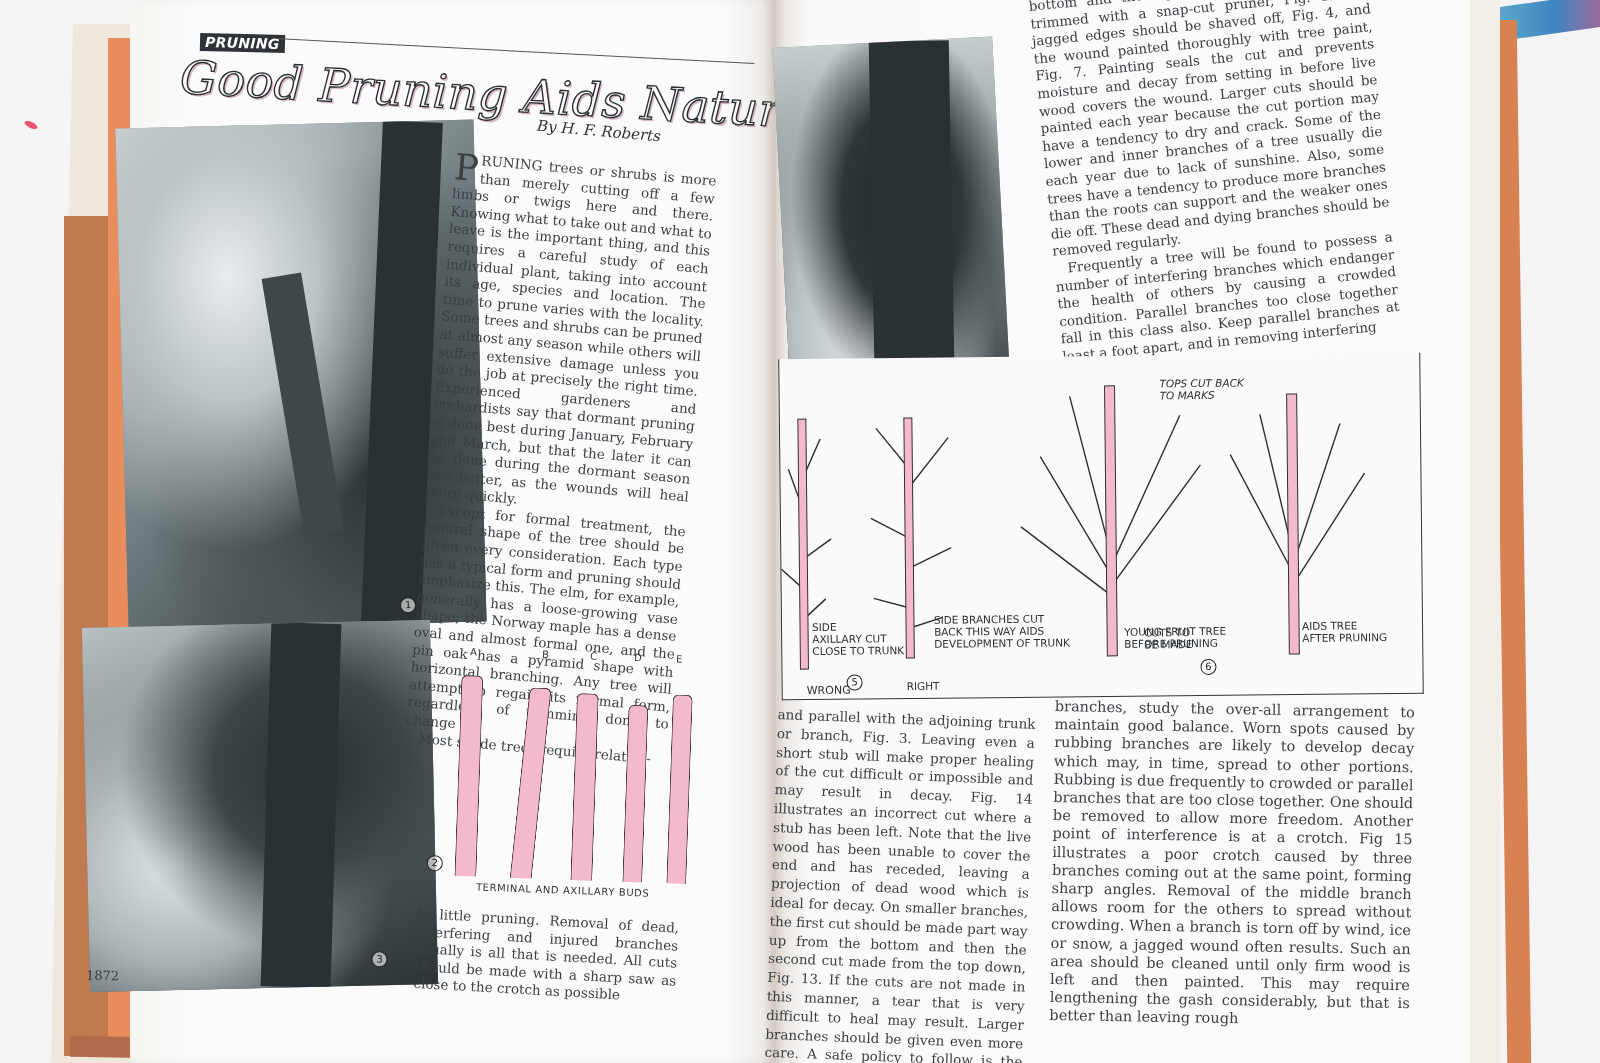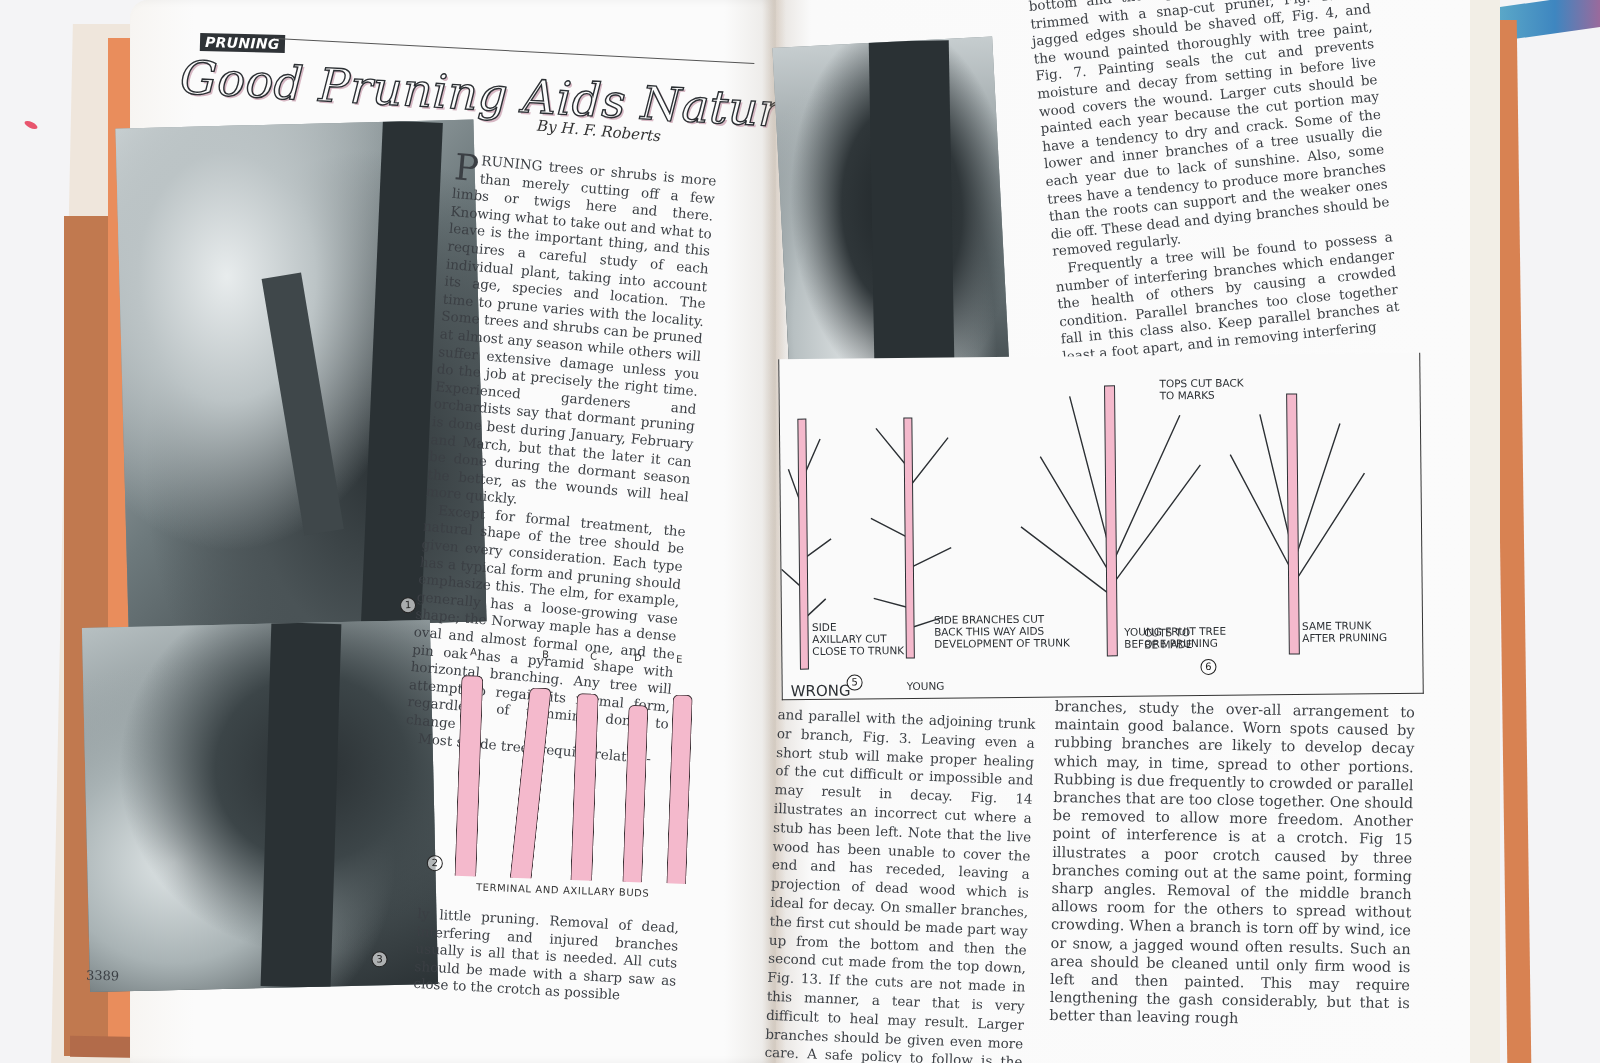--- a/index.html
+++ b/index.html
@@ -209,7 +209,7 @@
 DEVELOPMENT OF TRUNK</div>
   <div class="fig56-label" style="left:124px;top:322px;">YOUNG</div>
   <div class="fig-num" style="left:64px;top:316px;">5</div>
-  <div class="fig56-label" style="left:380px;top:22px;">TOPS CUT BACK
+  <div class="fig56-label" style="left:380px;top:22px;font-style:italic;">TOPS CUT BACK
 TO MARKS</div>
   <div class="fig56-label" style="left:362px;top:228px;margin-top:43px;">CUTS TO
 BE MADE</div>

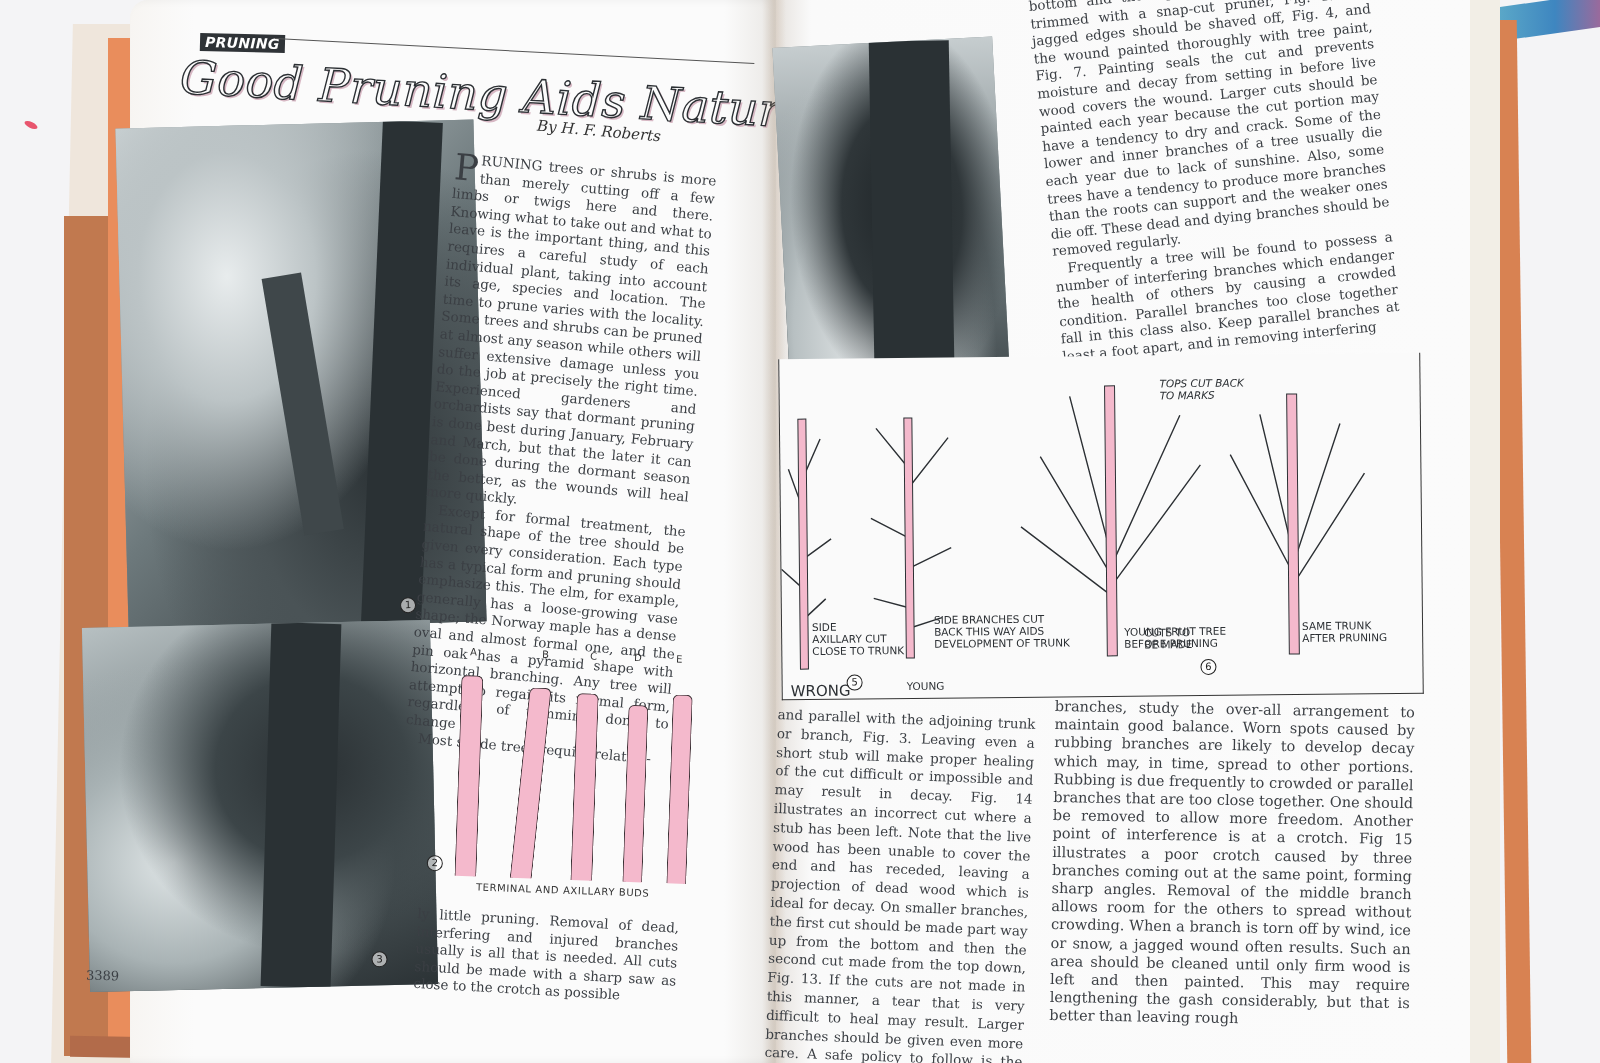--- a/index.html
+++ b/index.html
@@ -215,7 +215,7 @@
 BE MADE</div>
   <div class="fig56-label" style="left:342px;top:270px;">YOUNG FRUIT TREE
 BEFORE PRUNING</div>
-  <div class="fig56-label" style="left:520px;top:266px;">SAME TRUNK
+  <div class="fig56-label" style="left:520px;top:266px;">AIDS TREE
 AFTER PRUNING</div>
   <div class="fig-num" style="left:418px;top:304px;">6</div>
 </div>

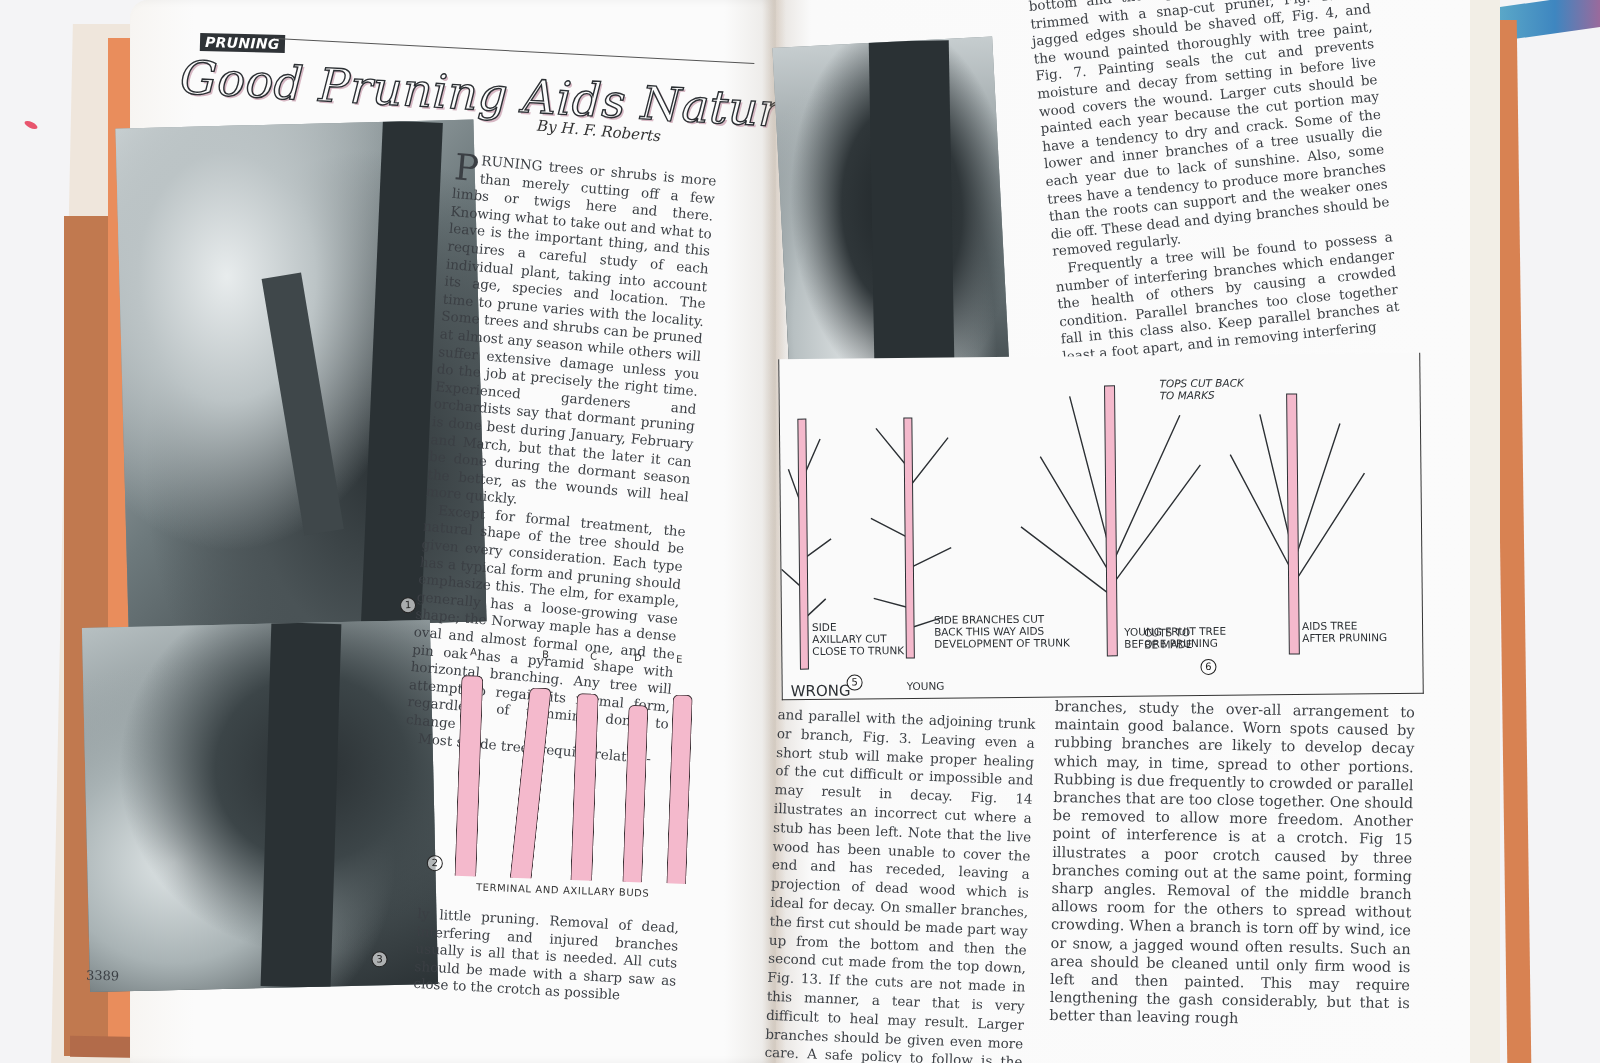--- a/index.html
+++ b/index.html
@@ -203,7 +203,7 @@
   <div class="fig56-label" style="left:30px;top:262px;">SIDE
 AXILLARY CUT
 CLOSE TO TRUNK</div>
-  <div class="fig56-label" style="left:8px;top:326px;font-size:15px;">WRONG</div>
+  <div class="fig56-label" style="left:24px;top:326px;font-size:11px;">WRONG</div>
   <div class="fig56-label" style="left:152px;top:256px;">SIDE BRANCHES CUT
 BACK THIS WAY AIDS
 DEVELOPMENT OF TRUNK</div>

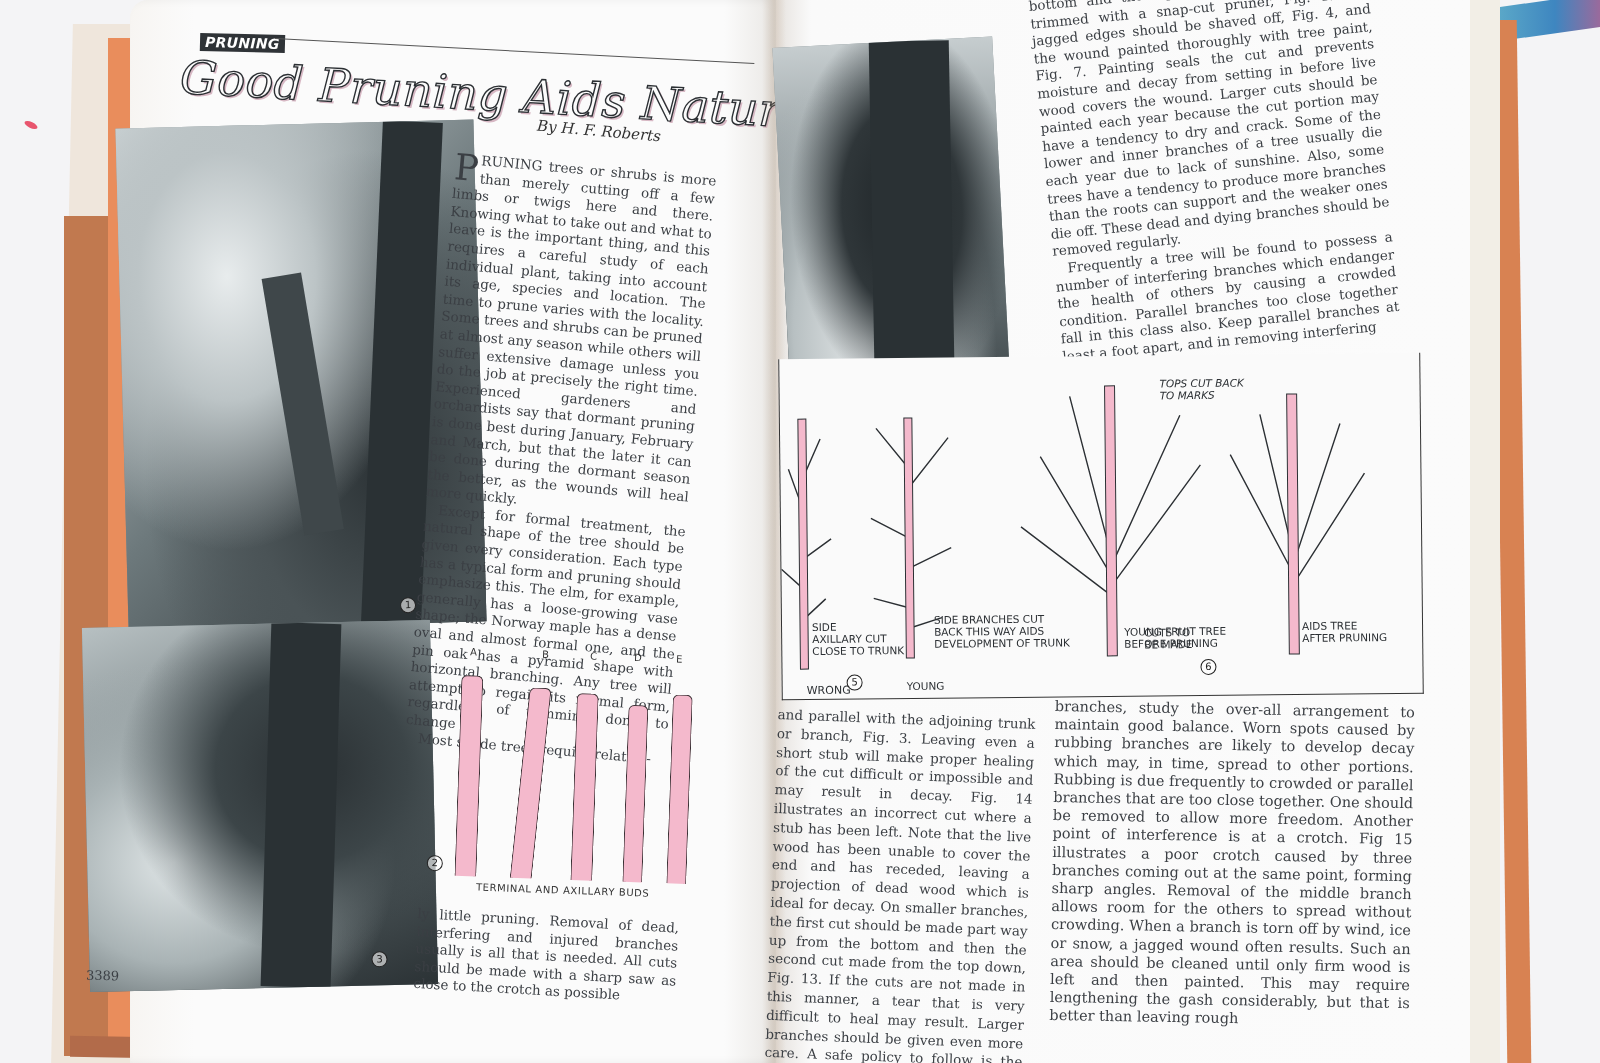--- a/index.html
+++ b/index.html
@@ -207,7 +207,7 @@
   <div class="fig56-label" style="left:152px;top:256px;">SIDE BRANCHES CUT
 BACK THIS WAY AIDS
 DEVELOPMENT OF TRUNK</div>
-  <div class="fig56-label" style="left:124px;top:322px;">YOUNG</div>
+  <div class="fig56-label" style="left:124px;top:322px;">RIGHT</div>
   <div class="fig-num" style="left:64px;top:316px;">5</div>
   <div class="fig56-label" style="left:380px;top:22px;font-style:italic;">TOPS CUT BACK
 TO MARKS</div>

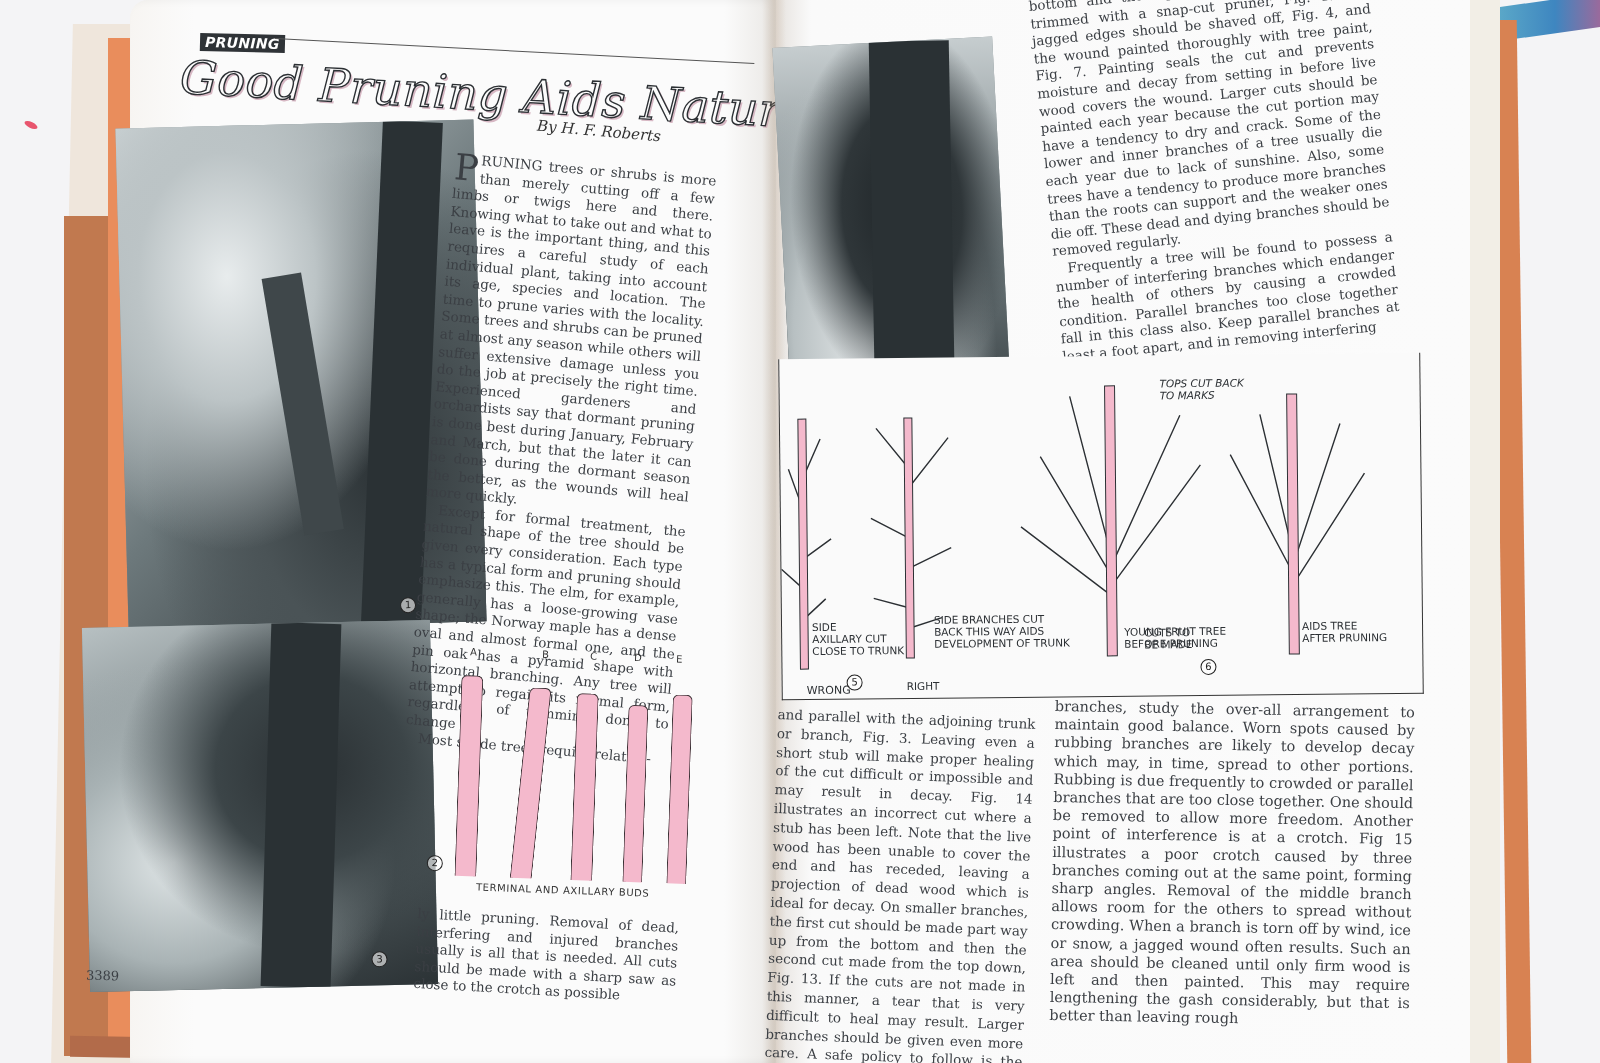--- a/index.html
+++ b/index.html
@@ -165,7 +165,7 @@
   <p class="first">ly little pruning. Removal of dead, interfering and injured branches usually is all that is needed. All cuts should be made with a sharp saw as close to the crotch as possible</p>
 </div>
 
-<div class="page-num">3389</div>
+<div class="page-num">1872</div>
 
 <div class="page page-right"></div>
 <div class="cover-right-edge"></div>

